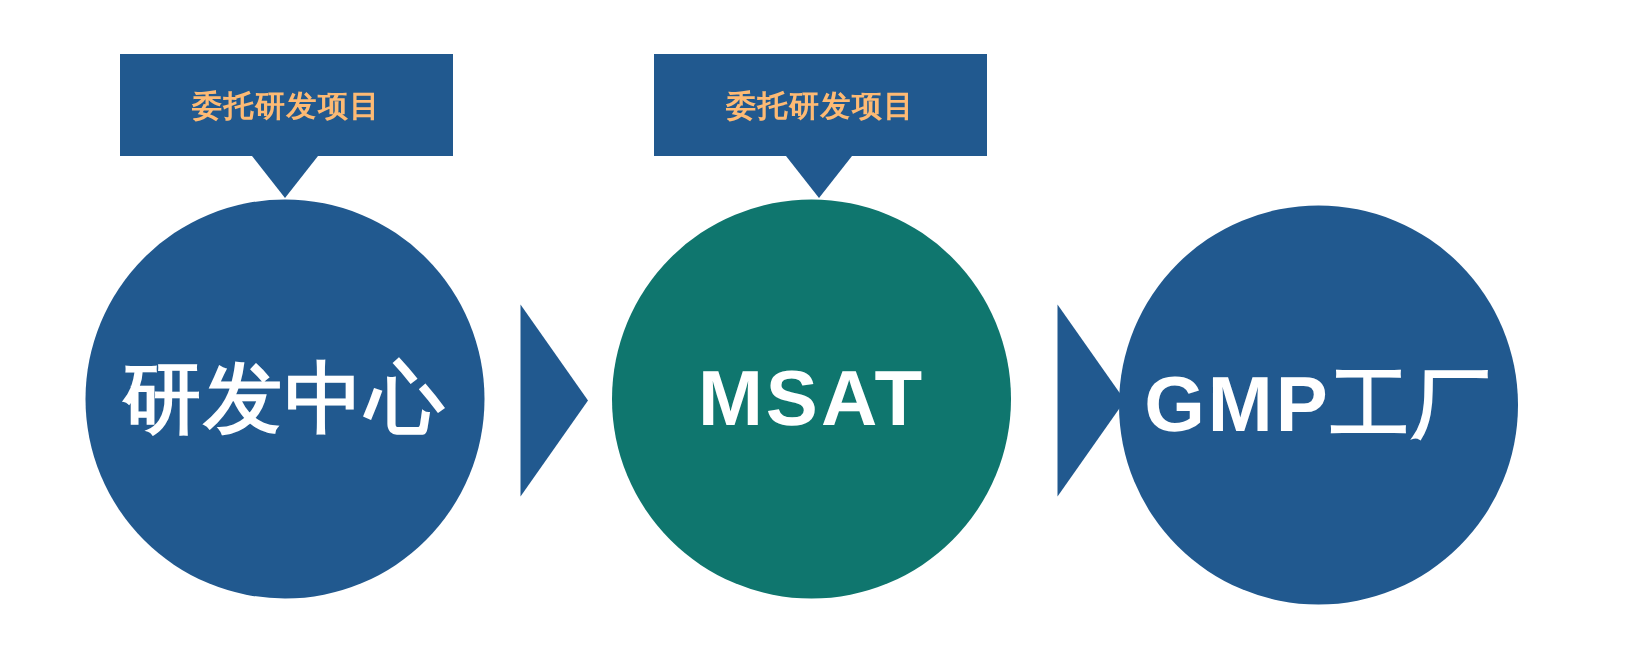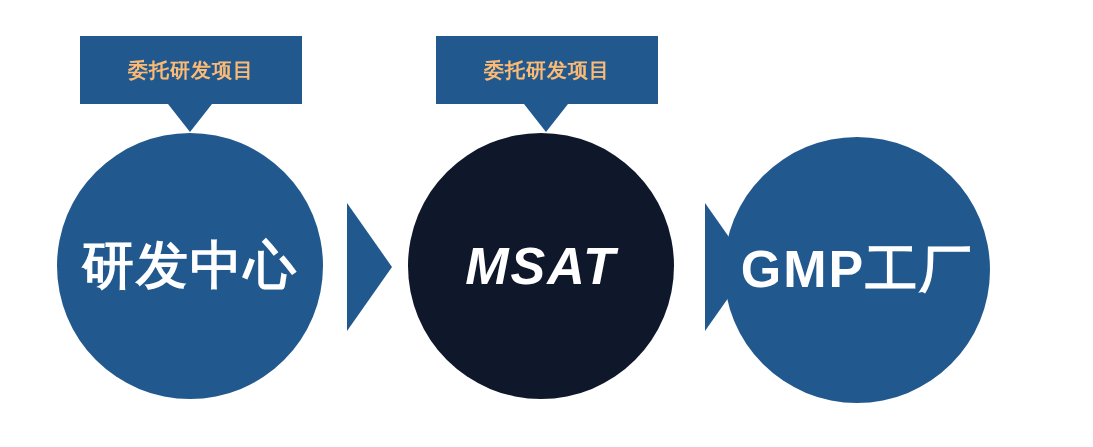--- a/index.html
+++ b/index.html
@@ -57,7 +57,7 @@
     text-align: center;
   }
   .node-blue { background: #21598f; }
-  .node-orange { background: #0f172a; font-style: italic; }
+  .node-orange { background: #0f766e; }
 
   
   .arrow-right {

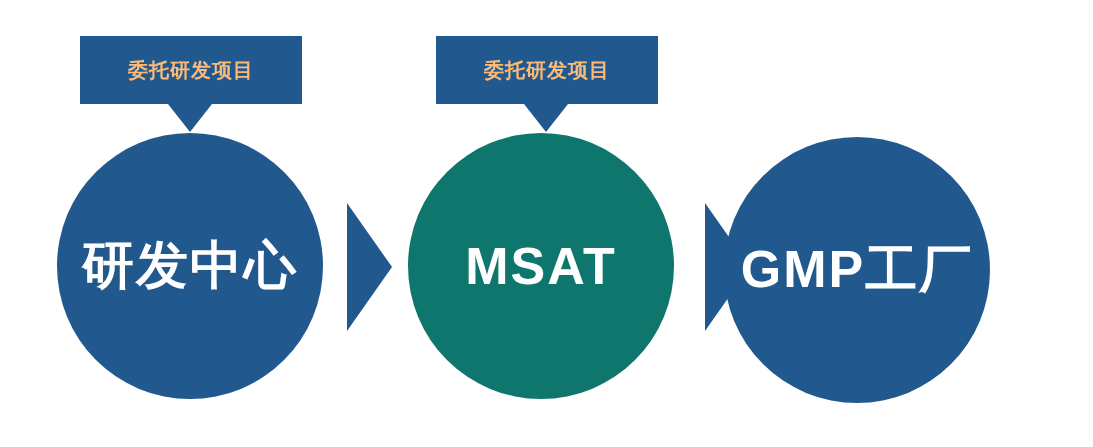--- a/index.html
+++ b/index.html
@@ -97,7 +97,7 @@
 
   <div class="arrow-right" style="left:705px;"></div>
 
-  <div class="node node-blue" style="left:724px; top:137px;">
+  <div class="node node-blue" style="left:746px; top:137px;">
     <span>GMP工厂</span>
   </div>
 

